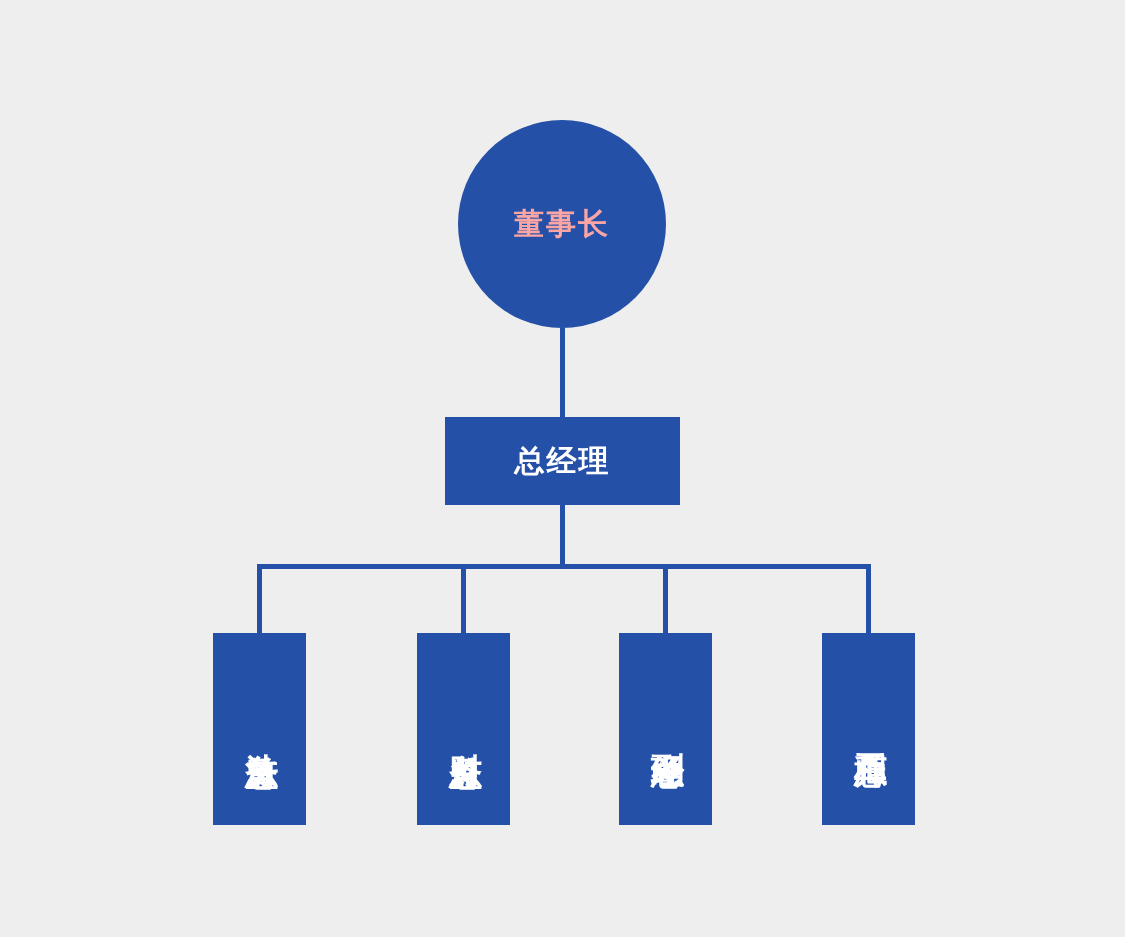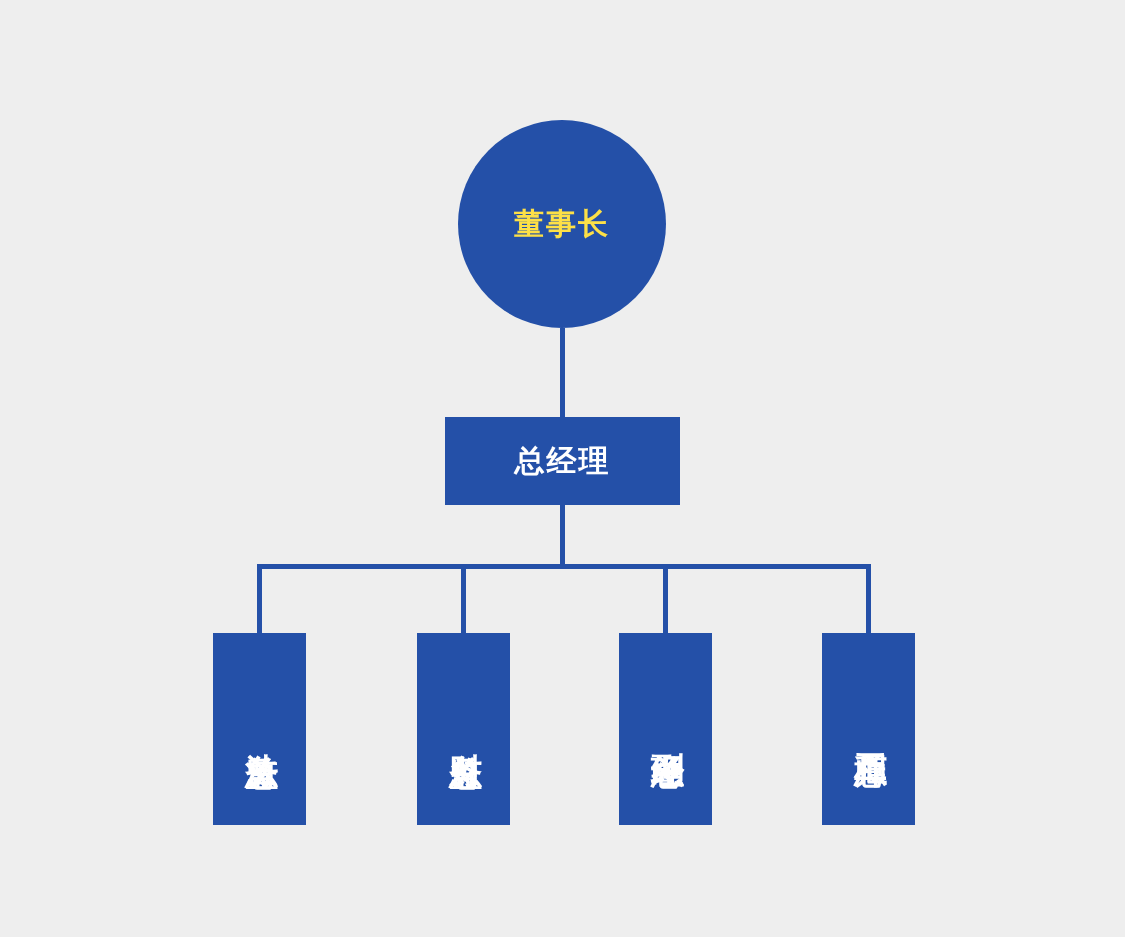--- a/index.html
+++ b/index.html
@@ -50,7 +50,7 @@
     box-sizing: border-box;
   }
   .node-circle .label {
-    color: #fde047;
+    color: #fca5a5;
     font-size: 30px;
     font-weight: bold;
     letter-spacing: 2px;

